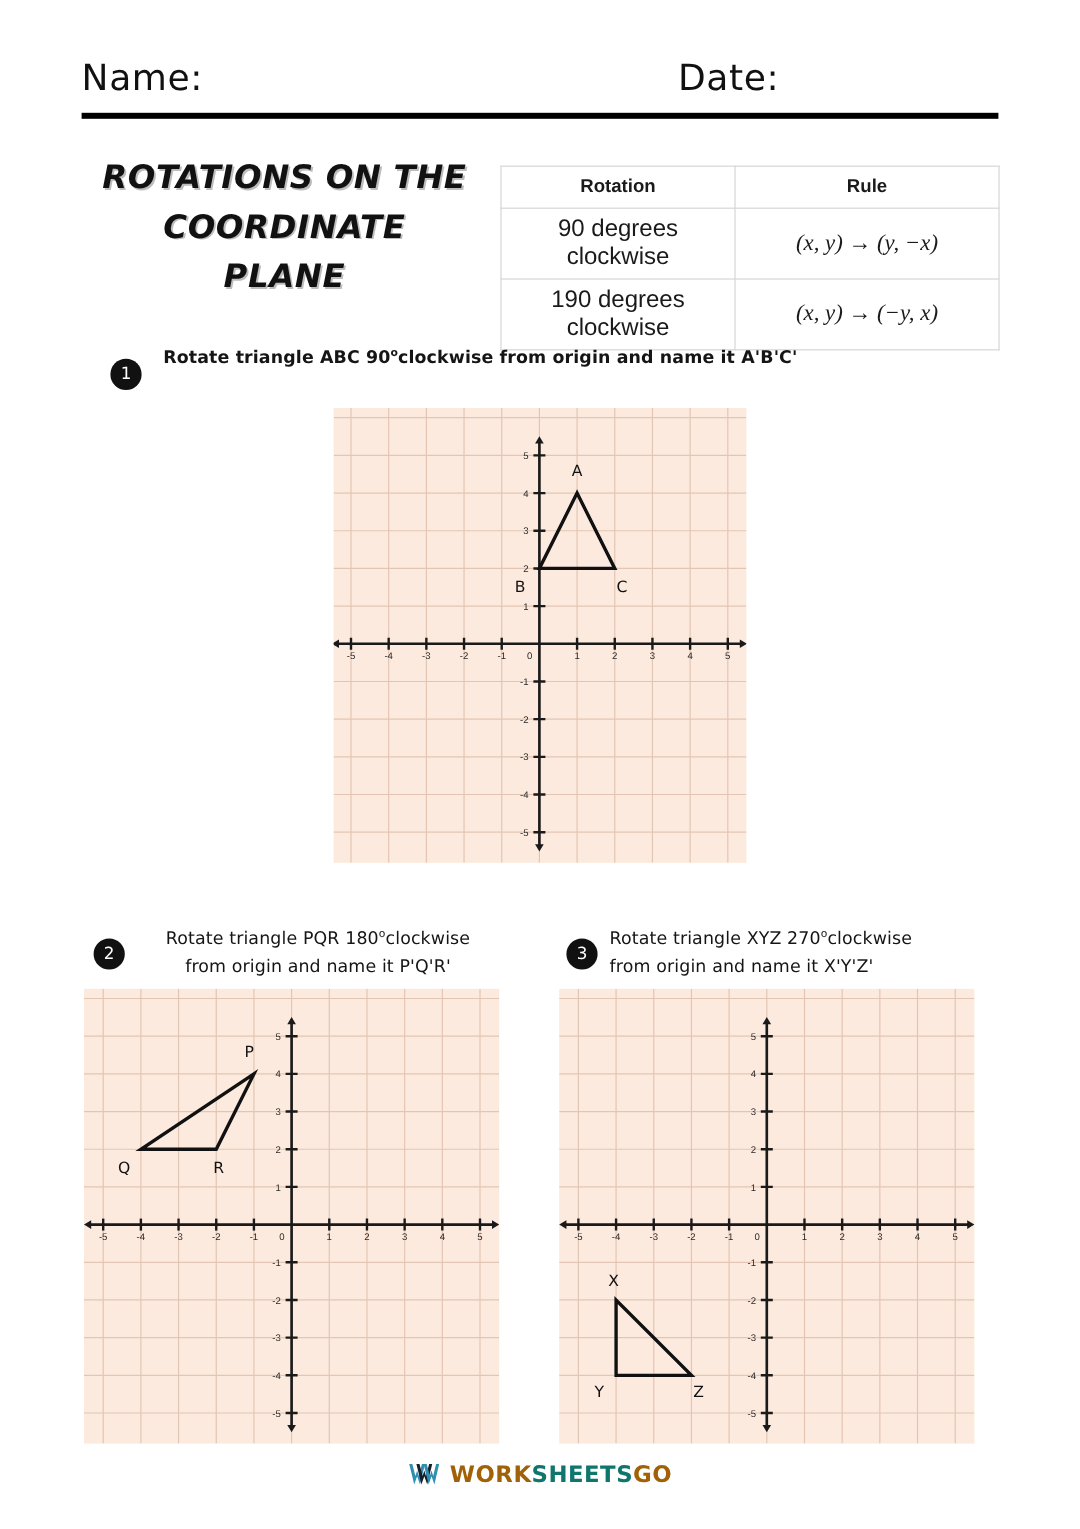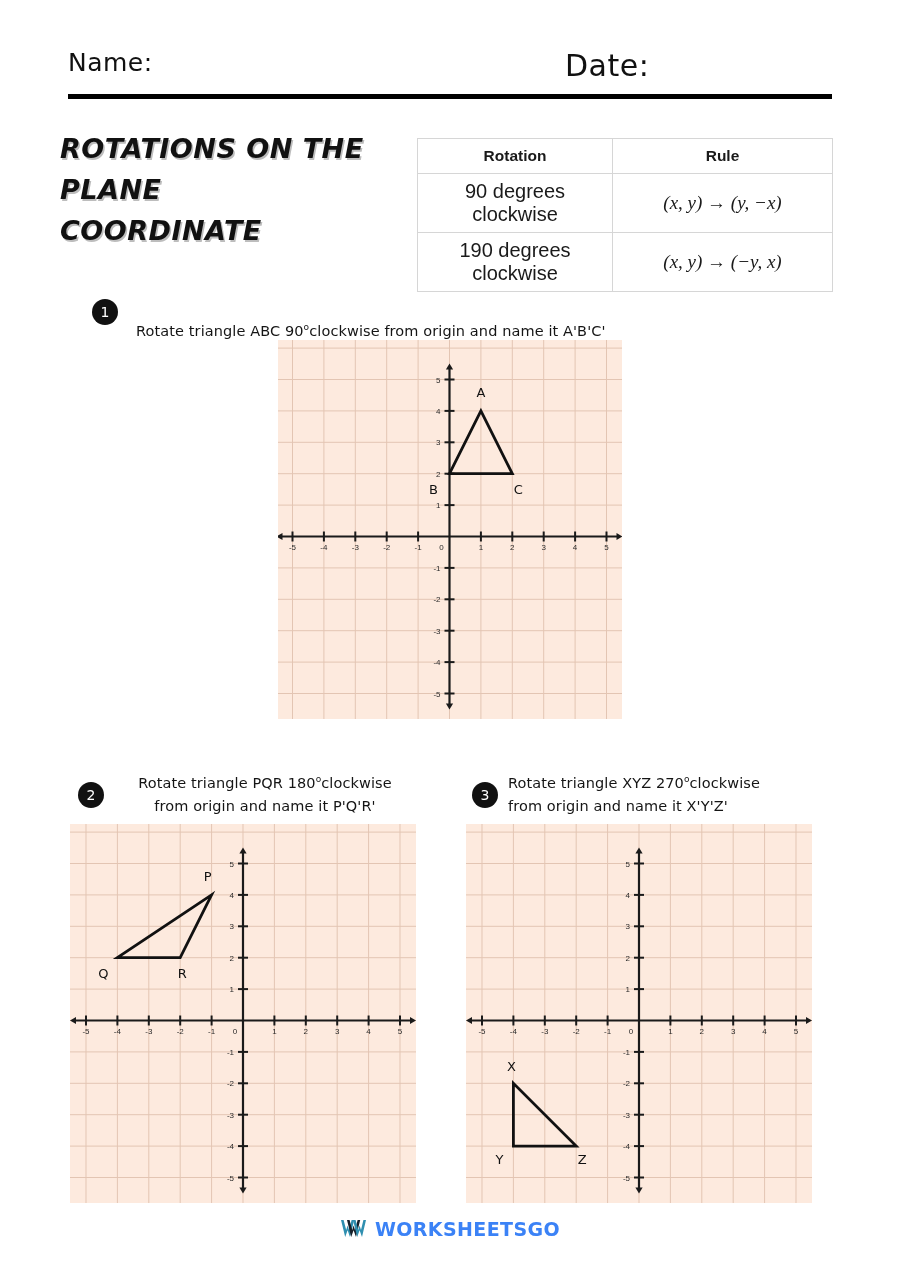--- a/index.html
+++ b/index.html
@@ -29,7 +29,7 @@
     position: absolute;
     left: 0;
     top: 0;
-    font-size: 25px;
+    font-size: 30px;
     letter-spacing: 0.5px;
     font-family: "DejaVu Sans", sans-serif;
     font-weight: 400;

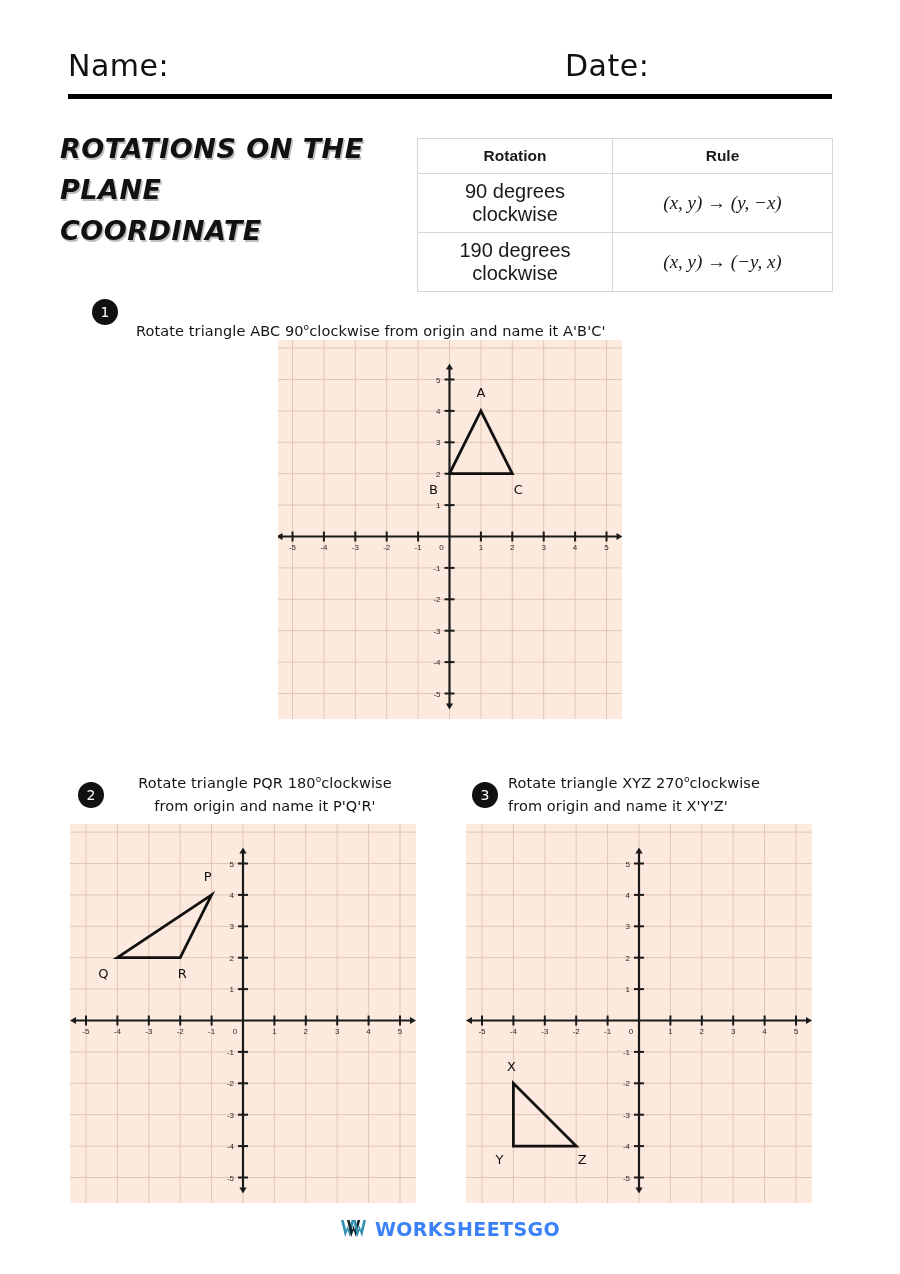--- a/index.html
+++ b/index.html
@@ -57,10 +57,10 @@
   
   .title-block {
     position: absolute;
-    left: 60px;
+    left: 72px;
     top: 128px;
     width: 330px;
-    text-align: left;
+    text-align: center;
   }
   .title-line {
     font-family: "DejaVu Sans", sans-serif;

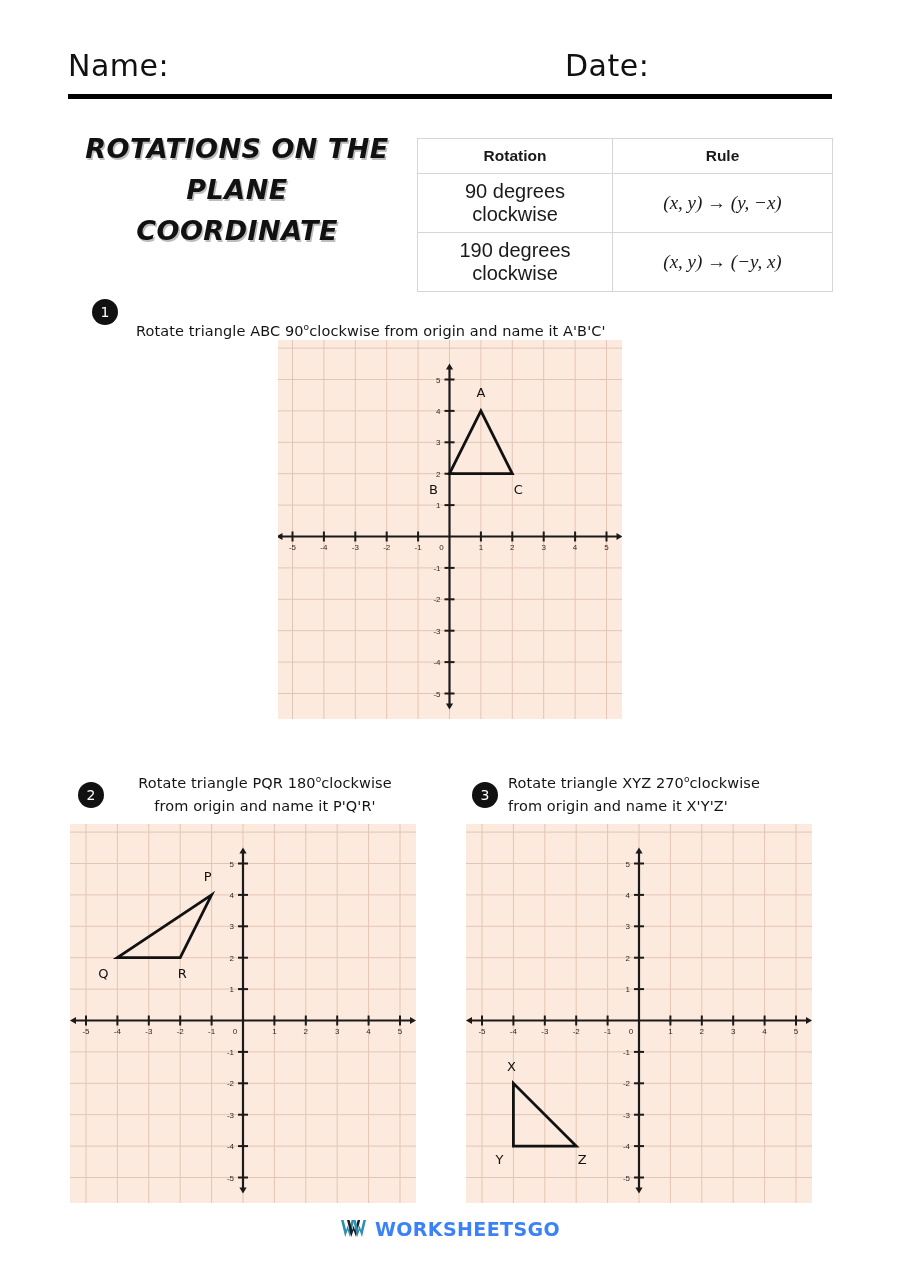--- a/index.html
+++ b/index.html
@@ -207,8 +207,8 @@
 
 <div class="title-block">
   <div class="title-line">ROTATIONS ON THE</div>
+  <div class="title-line">COORDINATE</div>
   <div class="title-line">PLANE</div>
-  <div class="title-line">COORDINATE</div>
 </div>
 
 <table class="rules-table">

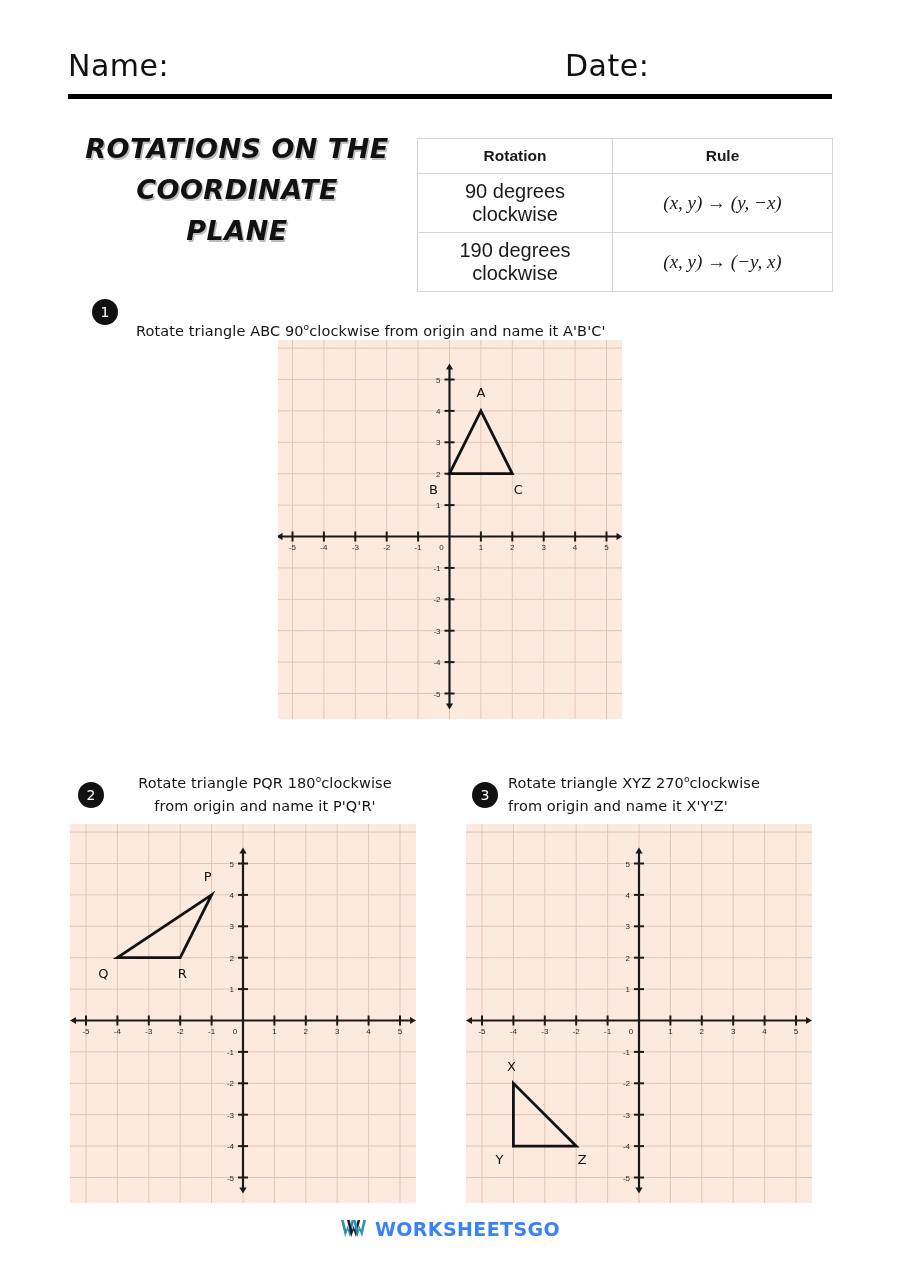--- a/index.html
+++ b/index.html
@@ -136,7 +136,7 @@
 
   
   #badge-1 { left: 92px; top: 299px; }
-  #qtext-1 { left: 136px; top: 316px; width: 600px; }
+  #qtext-1 { left: 136px; top: 284px; width: 600px; font-weight: bold; }
   
   #badge-2 { left: 78px; top: 782px; }
   #qtext-2 { left: 115px; top: 768px; width: 300px; text-align: center; }

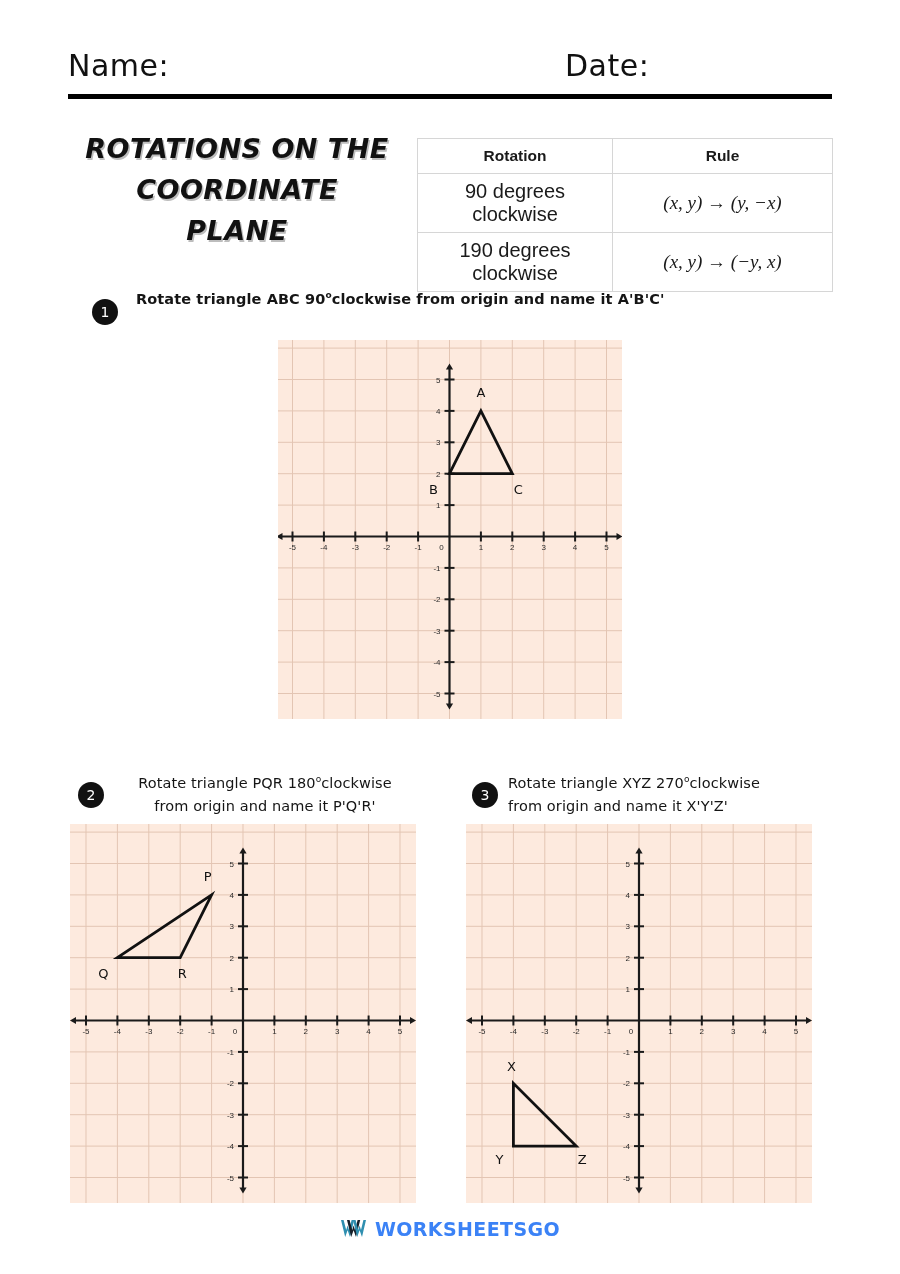--- a/index.html
+++ b/index.html
@@ -193,7 +193,7 @@
     letter-spacing: 0.4px;
     white-space: nowrap;
   }
-  .logo-dark { color: #3b82f6; }
+  .logo-dark { color: #a16207; }
   .logo-blue { color: #3b82f6; }
 </style>
 </head>

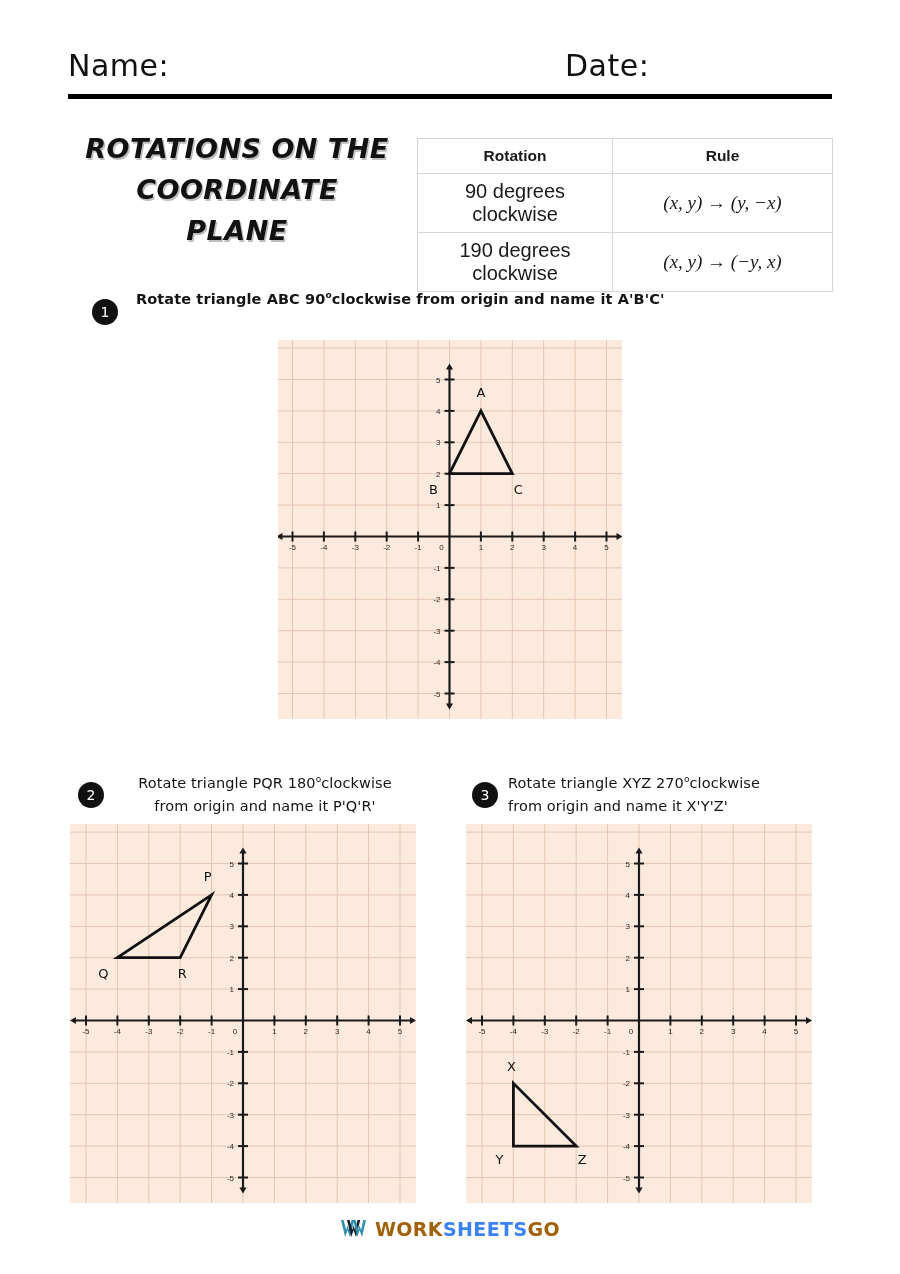--- a/index.html
+++ b/index.html
@@ -194,7 +194,7 @@
     white-space: nowrap;
   }
   .logo-dark { color: #a16207; }
-  .logo-blue { color: #3b82f6; }
+  .logo-blue { color: #0f766e; }
 </style>
 </head>
 <body>

